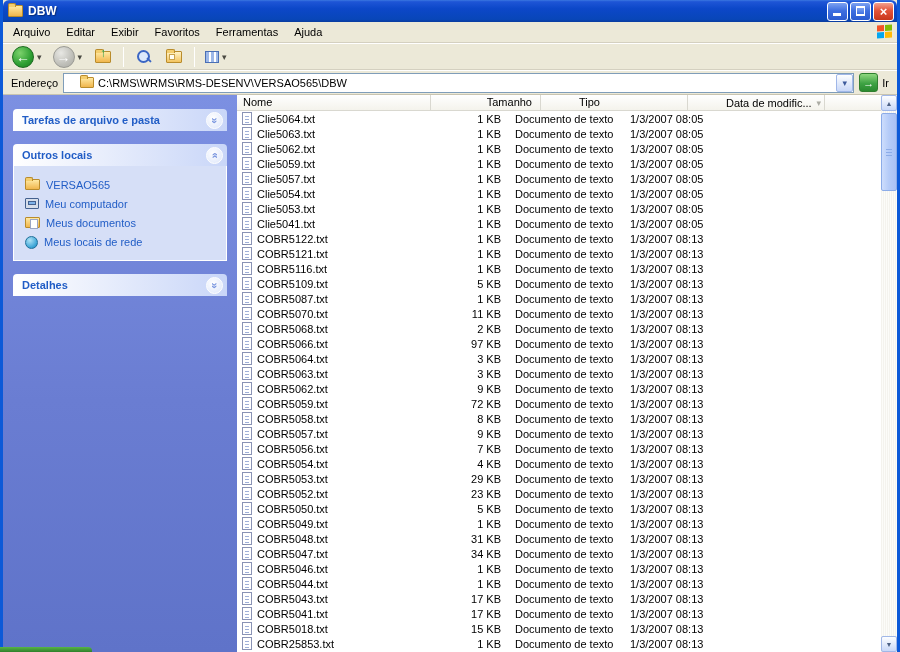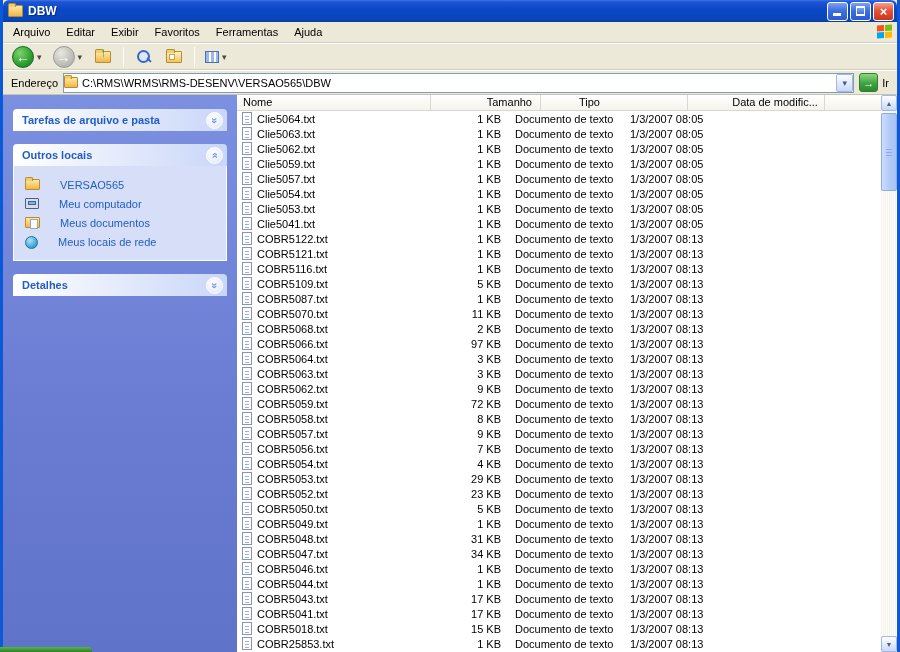--- a/index.html
+++ b/index.html
@@ -63,7 +63,7 @@
   .addressbar { height:25px; flex:none; display:flex; align-items:center; gap:5px; padding:0 6px 0 8px;
     background:#ECE9D8; border-top:1px solid #FFFFFF; border-bottom:1px solid #C8C4B0; }
   .addr-label { color:#000; }
-  .addr-combo { flex:1; height:20px; background:#fff; border:1px solid #7F9DB9; display:flex; align-items:center; padding-left:0; }
+  .addr-combo { flex:1; height:20px; background:#fff; border:1px solid #7F9DB9; display:flex; align-items:center; padding-left:16px; }
   .addr-folder { width:14px; height:11px; margin-right:4px; position:relative; flex:none;
     background:linear-gradient(180deg,#FFE9A2,#F0B64D); border:1px solid #B98C2C; border-radius:1px; }
   .addr-folder::before { content:""; position:absolute; top:-3px; left:-1px; width:6px; height:3px; background:#F4CE6E; border:1px solid #B98C2C; border-bottom:none; border-radius:2px 2px 0 0; }

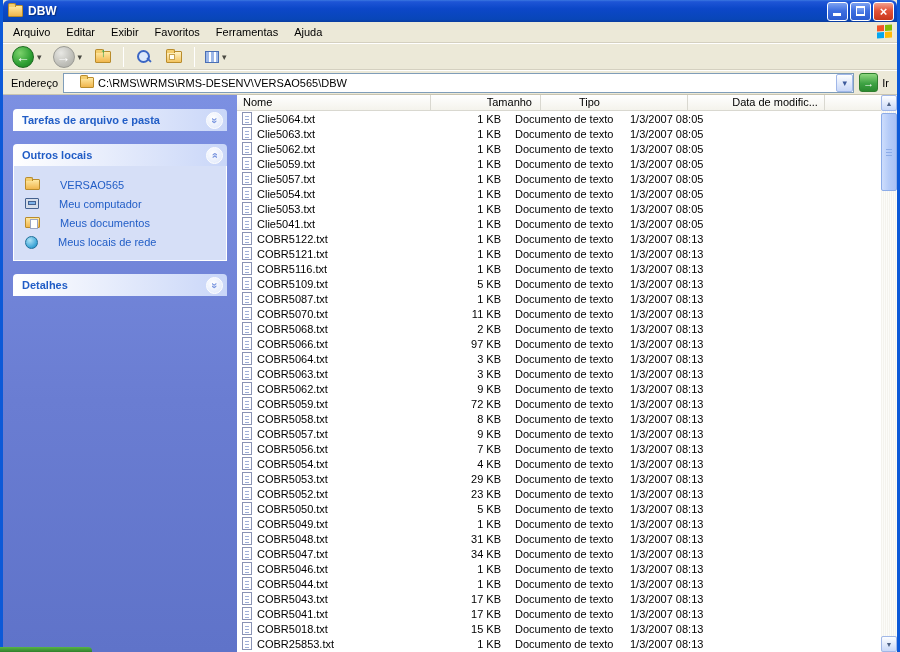--- a/index.html
+++ b/index.html
@@ -106,7 +106,7 @@
   .h-name { width:194px; }
   .h-size { width:78px; text-align:right; padding-right:8px; }
   .h-type { width:115px; }
-  .h-date { width:105px; display:flex; align-items:center;flex-direction:column; }
+  .h-date { width:105px; display:flex; align-items:center; }
   .h-date .sort { margin-left:auto; margin-right:3px; color:#ACACA4; font-size:9px; }
   .h-fill { flex:1; border-right:none; }
   .rows { flex:1; overflow:hidden; }

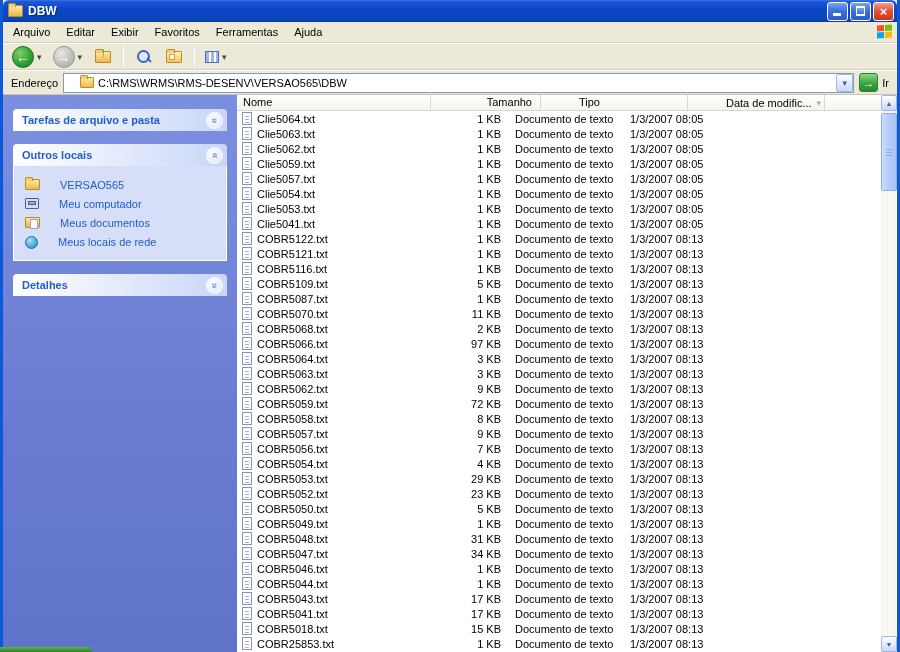--- a/index.html
+++ b/index.html
@@ -88,7 +88,7 @@
   .chev-btn span { display:inline-block; transform:rotate(90deg); line-height:1; }
   .chev-btn.up span { transform:rotate(-90deg); }
   .panel-body { background:#D6DFF7; padding:9px 6px 9px 11px; border:1px solid #FFFFFF; border-top:none; }
-  .side-item { display:flex; align-items:center; gap:20px; height:19px; color:#215DC6; cursor:default; }
+  .side-item { display:flex; align-items:center; gap:6px; height:19px; color:#215DC6; cursor:default; }
   .si-icon { flex:none; }
   .si-folder { position:relative; width:15px; height:11px; background:linear-gradient(180deg,#FFE9A2,#F0B64D); border:1px solid #B98C2C; border-radius:1px; }
   .si-folder::before { content:""; position:absolute; top:-3px; left:-1px; width:6px; height:3px; background:#F4CE6E; border:1px solid #B98C2C; border-bottom:none; border-radius:2px 2px 0 0; }

